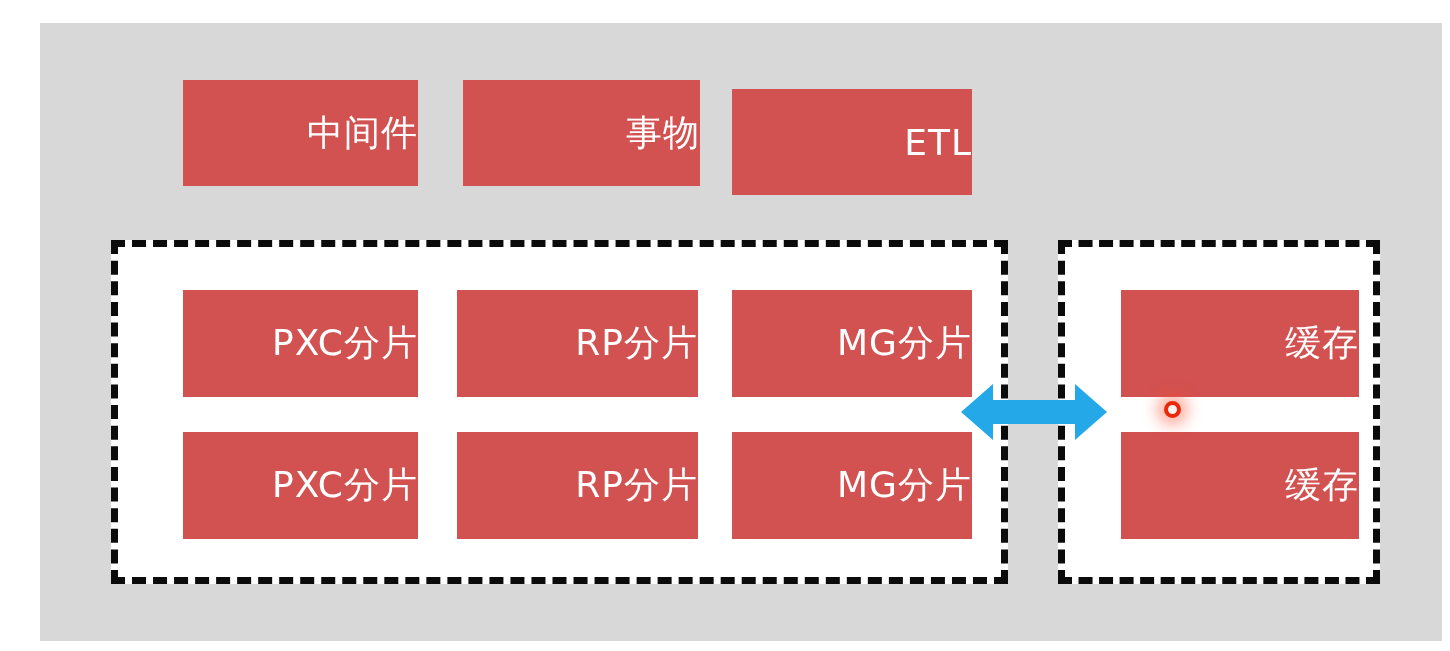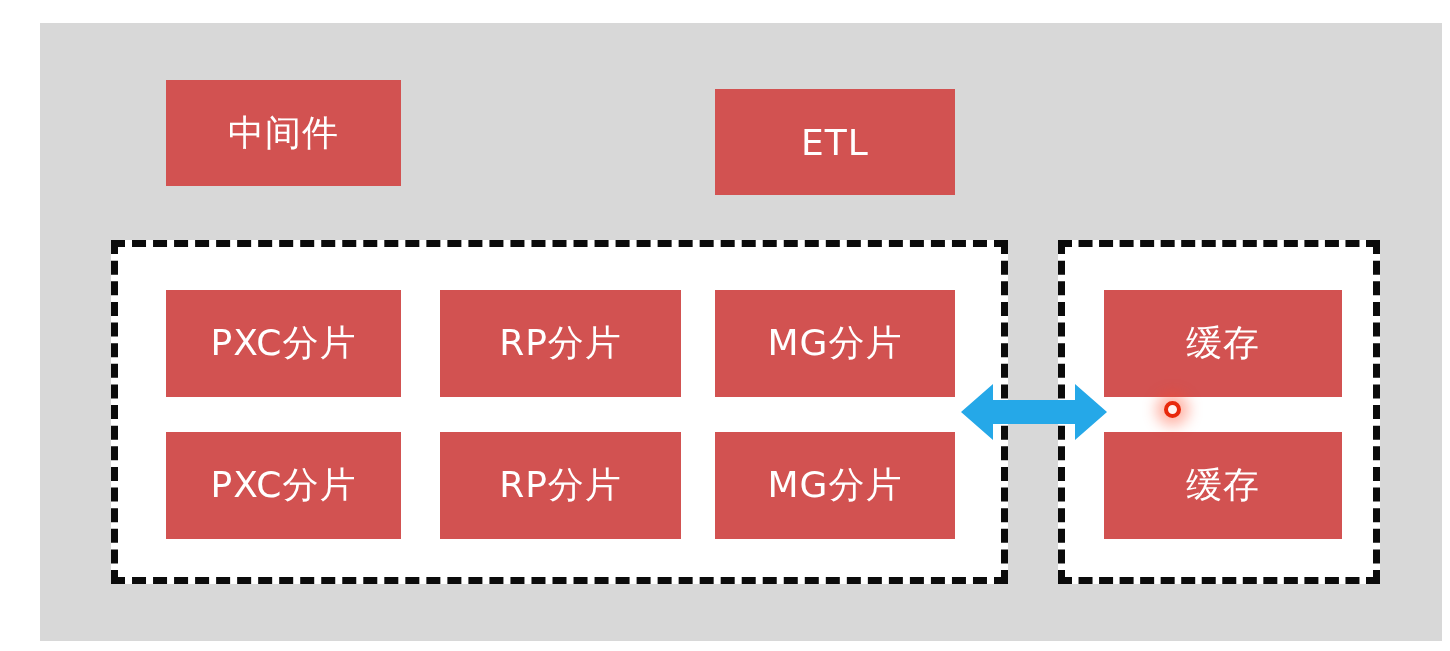--- a/index.html
+++ b/index.html
@@ -29,10 +29,11 @@
     color: #ffffff;
     display: flex;
     align-items: center;
-    justify-content: center;
+    justify-content: flex-end;
     font-size: 36px;
     letter-spacing: 1px;
     box-sizing: border-box;
+    margin-left: 17px;
   }
   
   .box-mw  { left: 166px; top: 80px; width: 235px; height: 106px; }

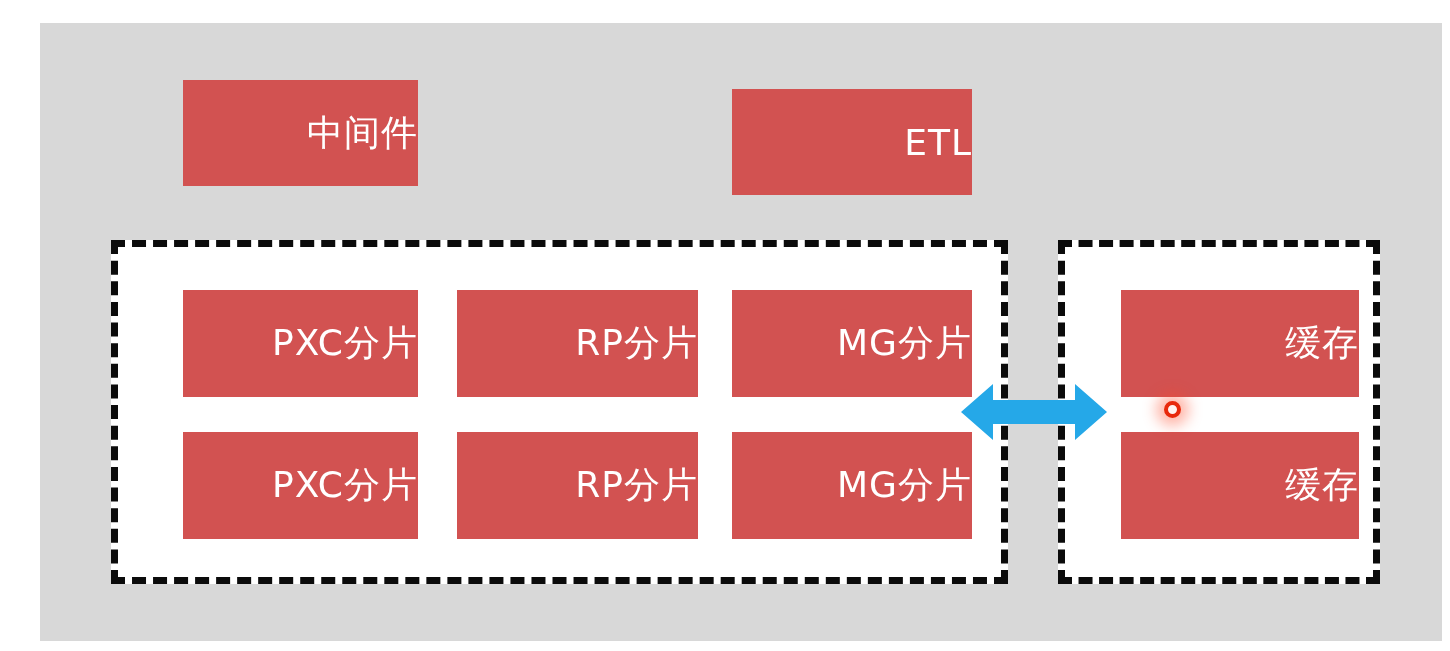--- a/index.html
+++ b/index.html
@@ -92,6 +92,9 @@
   <div class="redbox box-mw">
     <span>中间件</span>
   </div>
+  <div class="redbox box-tx">
+    <span>事物</span>
+  </div>
   <div class="redbox box-etl">
     <span>ETL</span>
   </div>

